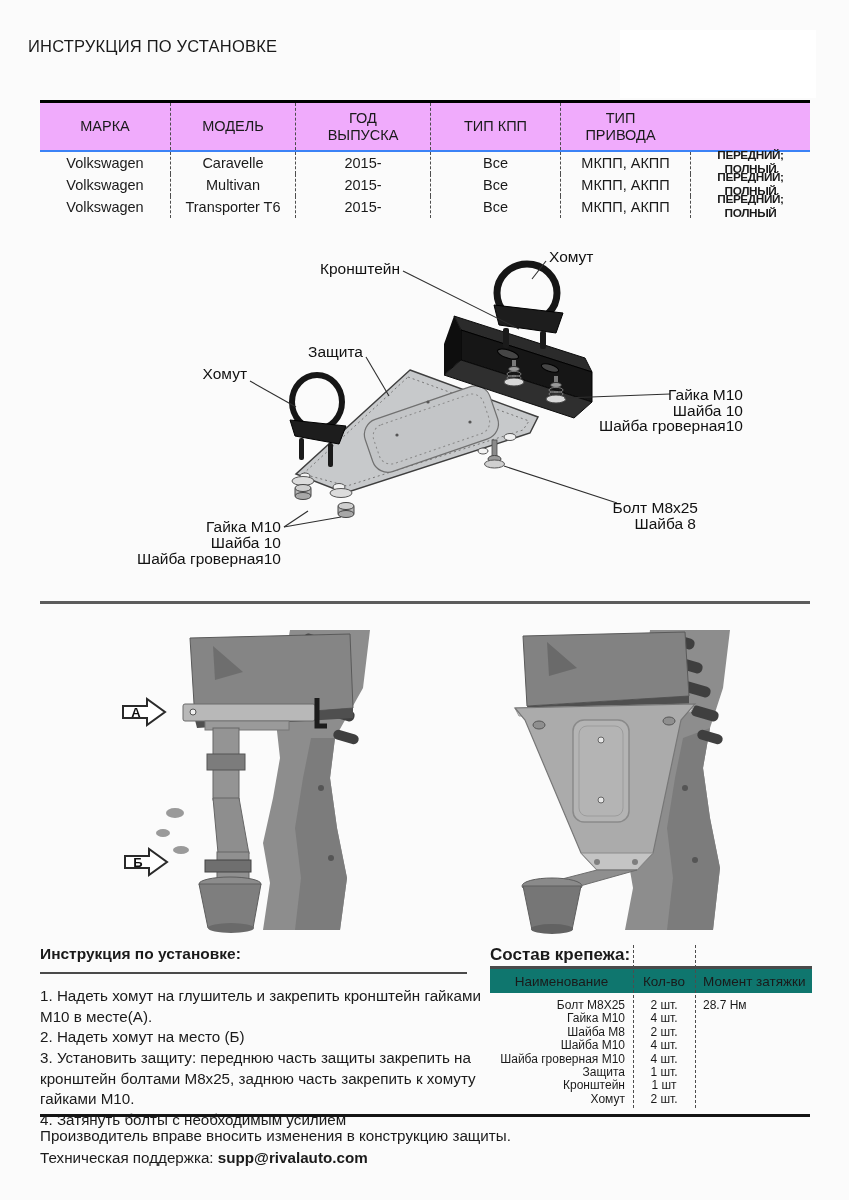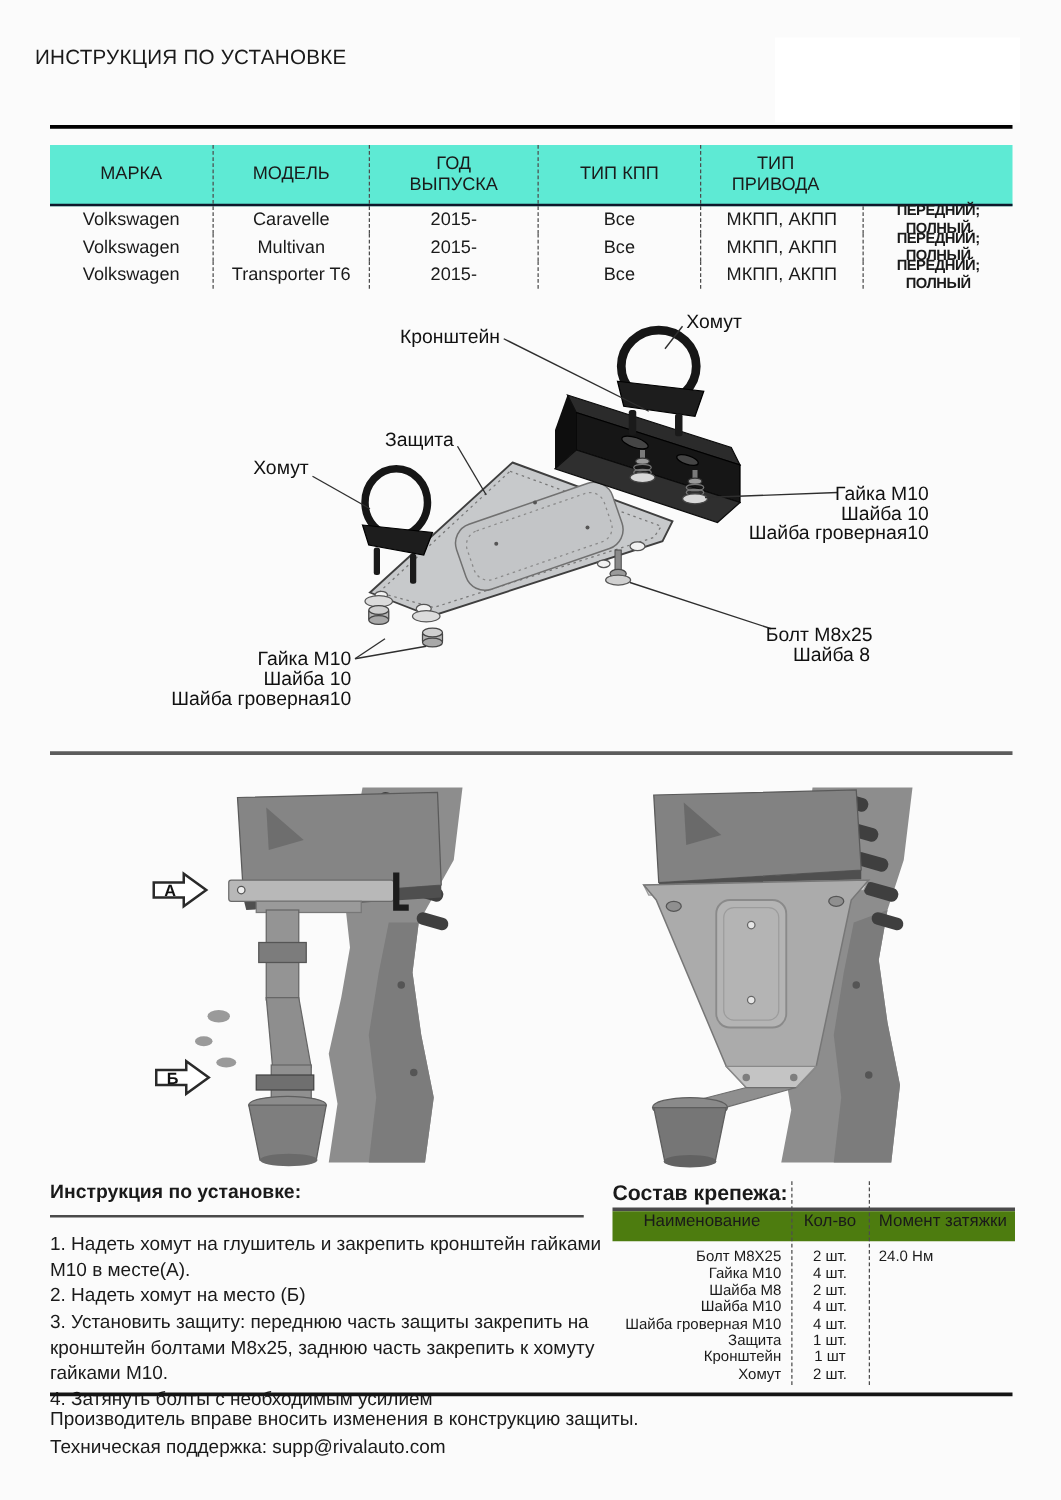--- a/index.html
+++ b/index.html
@@ -17,7 +17,7 @@
   .logo-box{left:620px;top:30px;width:196px;height:68px;background:#ffffff;}
   
   .fitment{left:40px;top:100px;width:770px;border-top:3px solid #000;font-size:14.5px;}
-  .f-head{display:flex;background:#5eead4;border-bottom:2px solid #0f172a;margin-top:13px;}
+  .f-head{display:flex;background:#f0abfc;border-bottom:2px solid #3b82f6;}
   .f-row{display:flex;height:22px;align-items:center;}
   .fc{box-sizing:border-box;display:flex;align-items:center;justify-content:center;
       text-align:center;white-space:pre-line;line-height:1.15;}

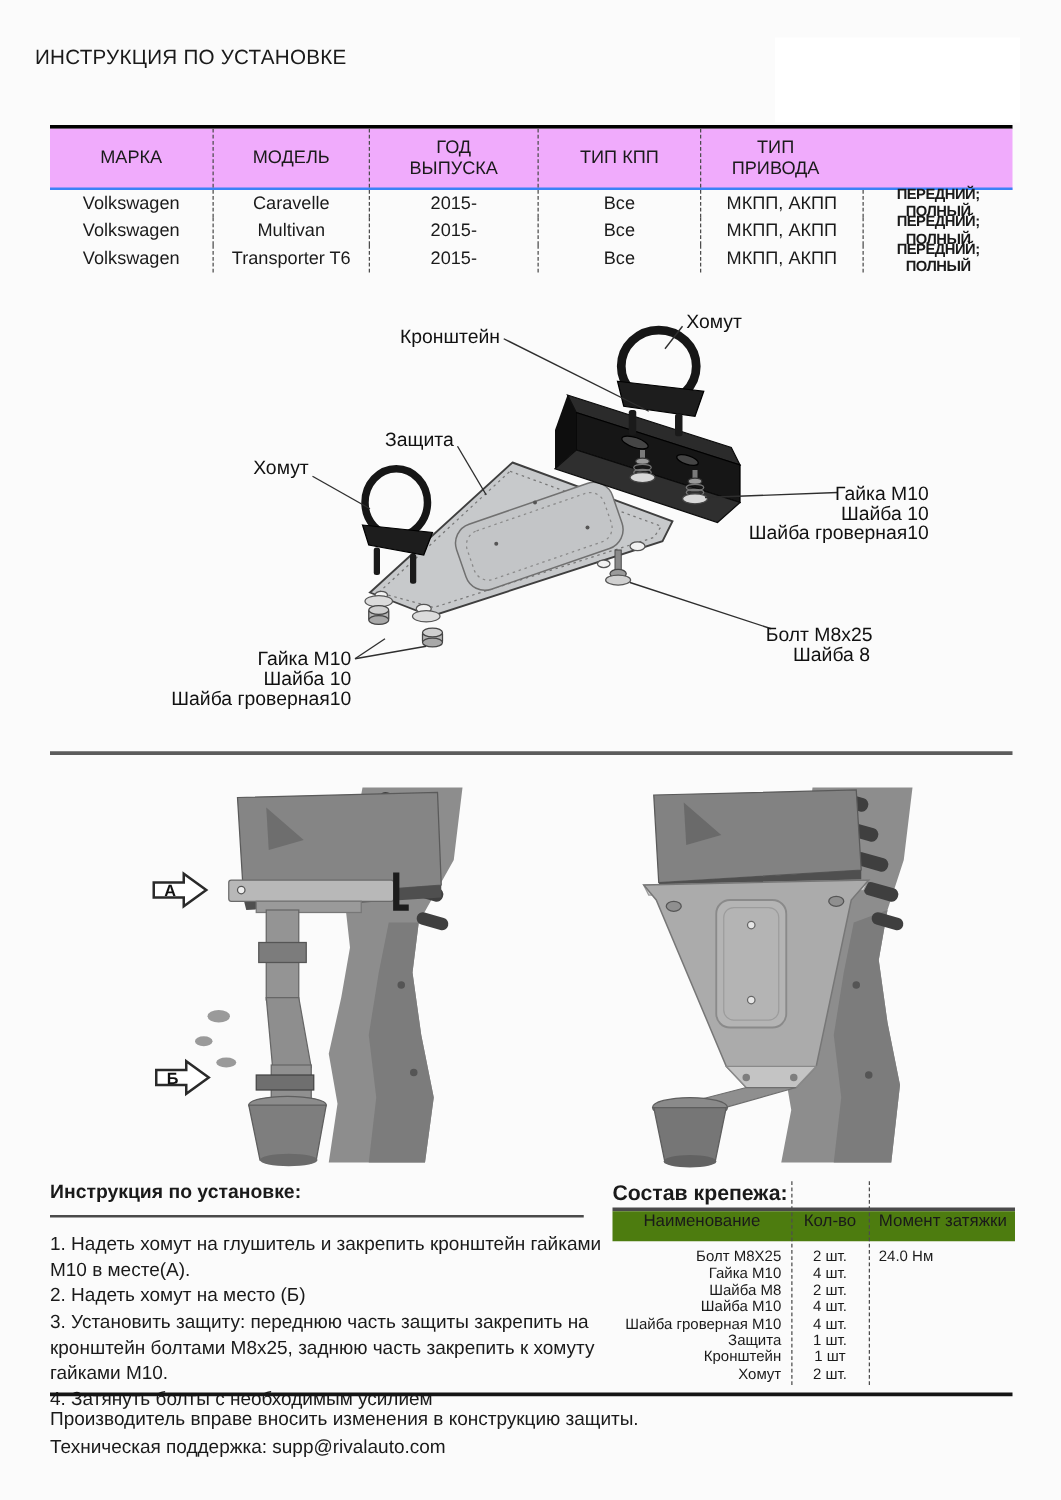--- a/index.html
+++ b/index.html
@@ -48,7 +48,7 @@
   .hw-dash1{left:143px;} .hw-dash2{left:205px;}
   .hw-title{font-size:17px;font-weight:bold;height:18px;}
   .hw-thick{height:3px;background:#4a4a4a;margin-top:3px;}
-  .hw-head{display:flex;background:#4d7c0f;height:24px;font-size:13.5px;}
+  .hw-head{display:flex;background:#0f766e;height:24px;align-items:center;font-size:13.5px;}
   .hwc{box-sizing:border-box;}
   .w0{width:143px;text-align:center;}
   .w1{width:62px;text-align:center;}

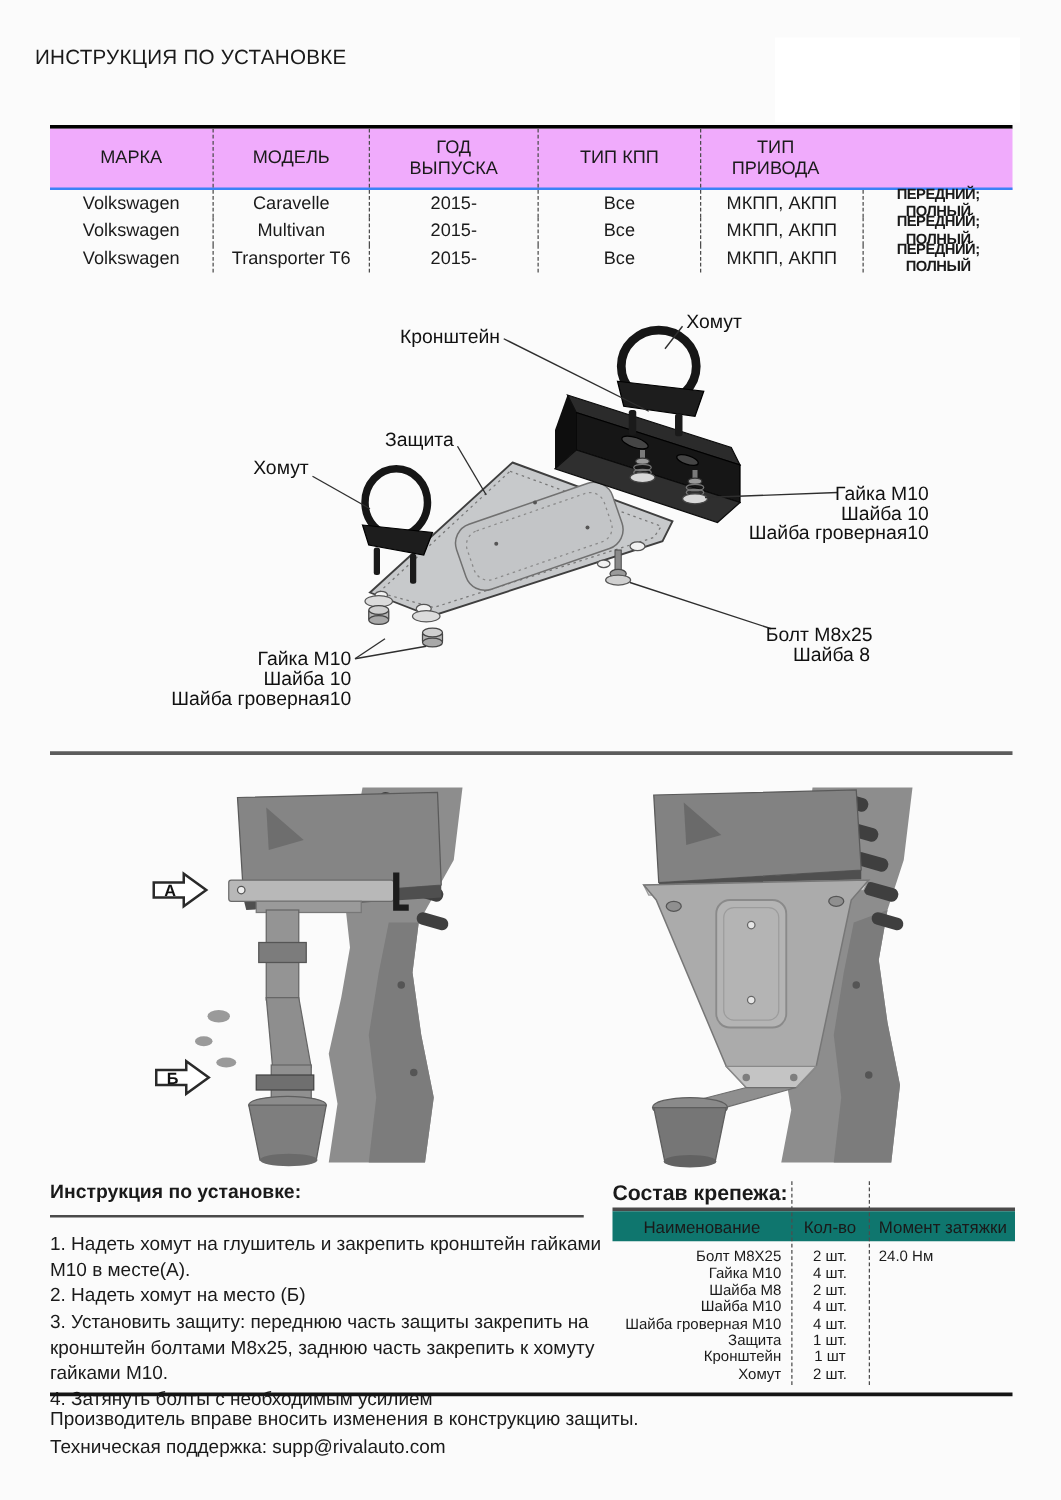--- a/index.html
+++ b/index.html
@@ -311,7 +311,7 @@
       <div class="hw-row">
         <div class="hwc w0">Болт М8Х25</div>
         <div class="hwc w1">2 шт.</div>
-        <div class="hwc w2">24.0 Нм</div>
+        <div class="hwc w2">28.7 Нм</div>
       </div>
       <div class="hw-row">
         <div class="hwc w0">Гайка М10</div>

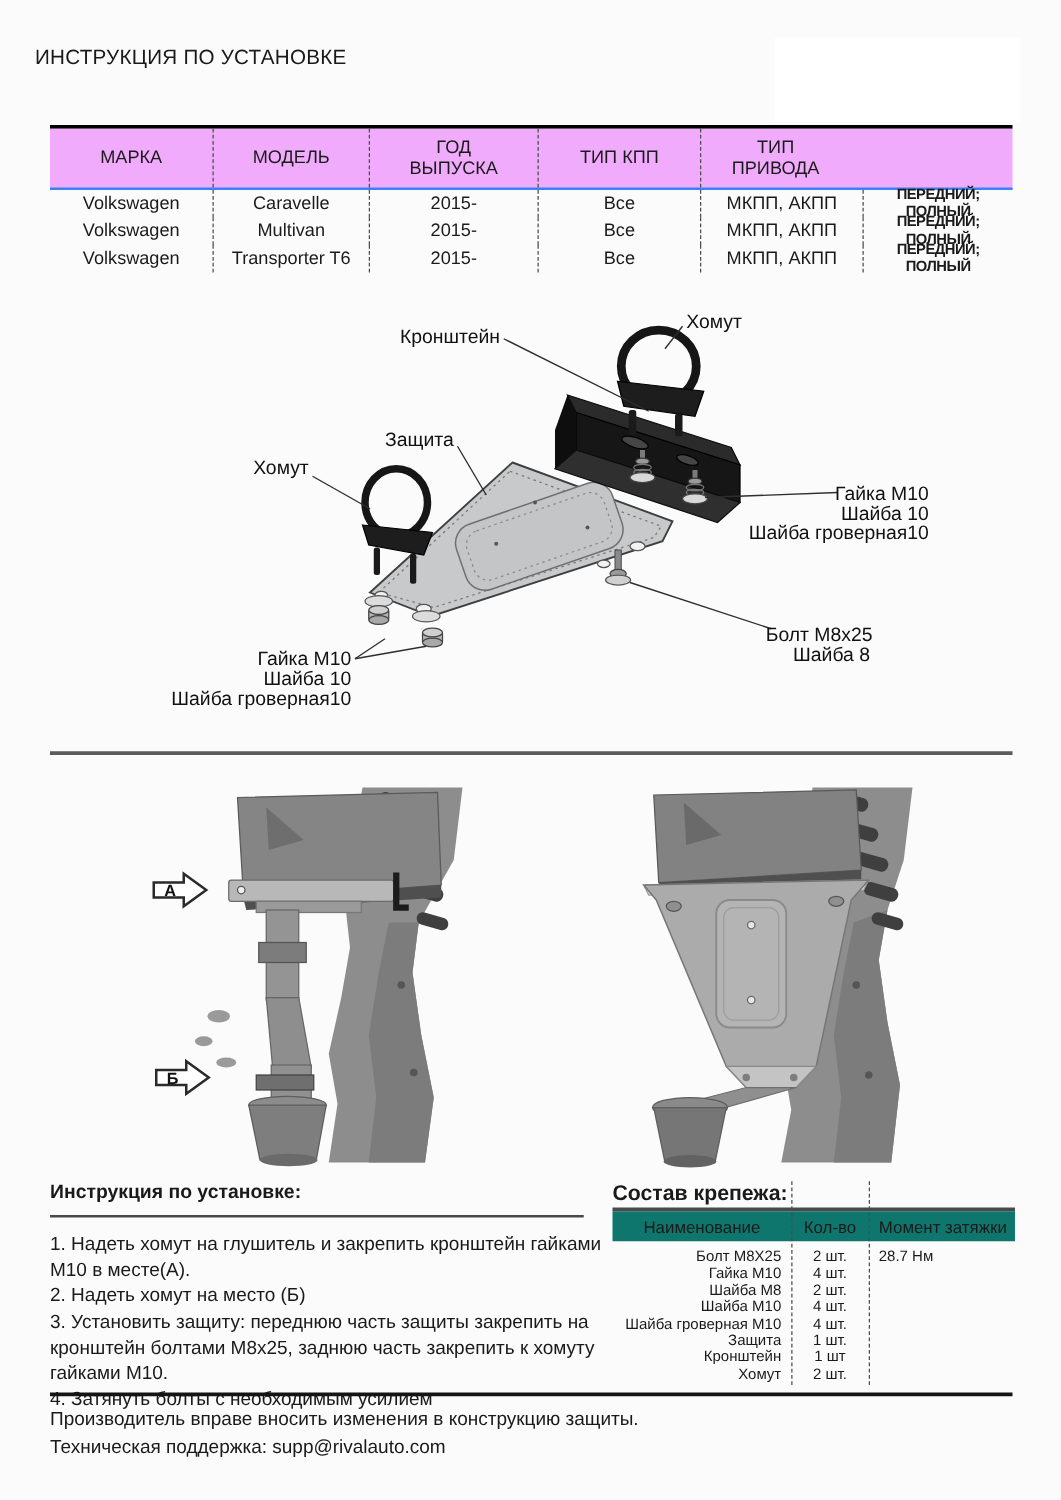--- a/index.html
+++ b/index.html
@@ -58,7 +58,7 @@
   .hw-row .w0{text-align:right;padding-right:8px;}
   
   .footer{left:40px;top:1125px;font-size:15.2px;line-height:1.45;}
-  .footer b{font-weight:normal;}
+  .footer b{font-weight:bold;}
 </style>
 </head>
 <body>

